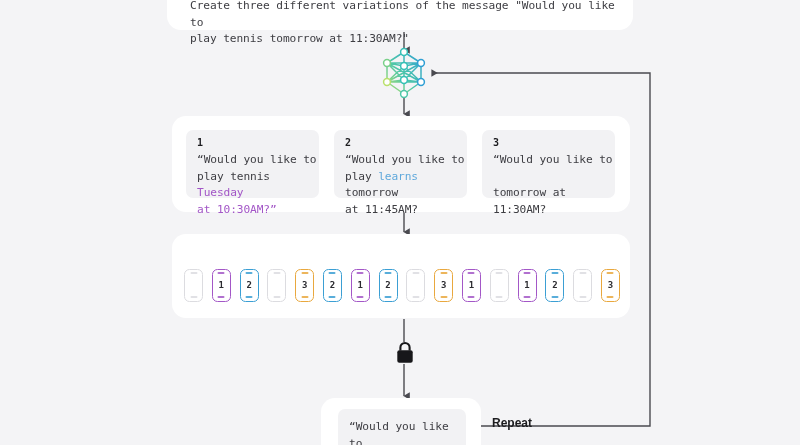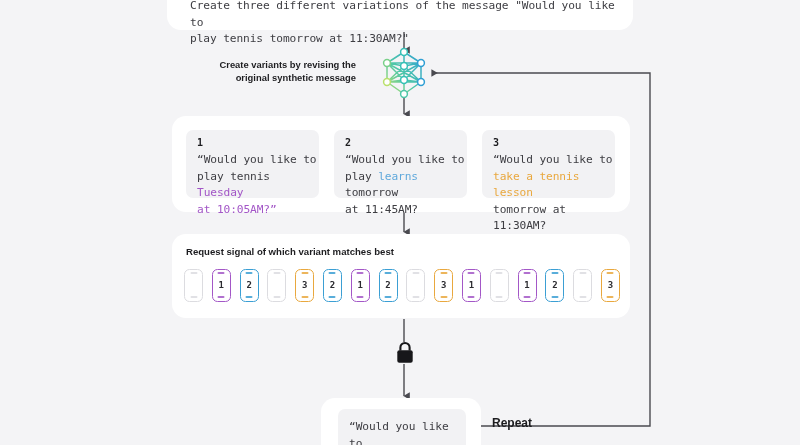--- a/index.html
+++ b/index.html
@@ -170,10 +170,6 @@
 play tennis tomorrow at 11:30AM?"</div>
   </div>
 
-  <div class="caption" id="model-caption" style="left:196px;top:59px;width:160px;">
-    <span style="white-space:pre-line;">Create variants by revising the
-original synthetic message</span>
-  </div>
 
   <svg width="800" height="445">
     <g transform="translate(381,50)" stroke="url(#nnGrad)" stroke-width="1.5" fill="none">

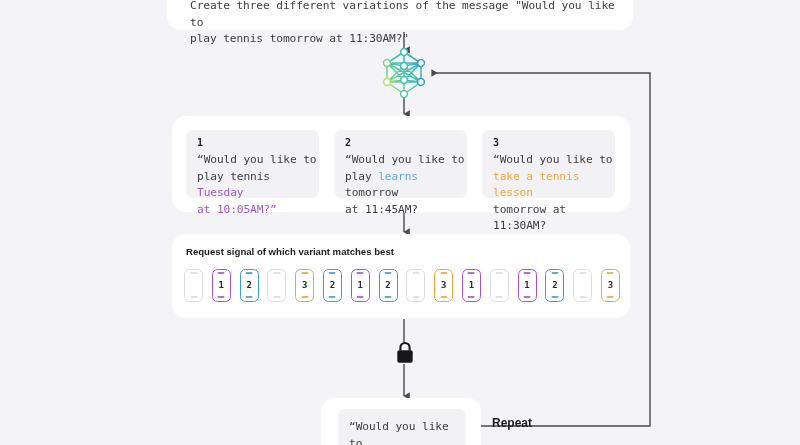--- a/index.html
+++ b/index.html
@@ -213,7 +213,7 @@
     <div class="variant-card" style="left:310px;">
       <span class="num">3</span>
       <div class="body mono"><span>“Would you like to
-</span><span class="hl-orange">take a tennis lesson</span><span>
+</span><span>
 tomorrow at 11:30AM?</span></div>
     </div>
   </div>

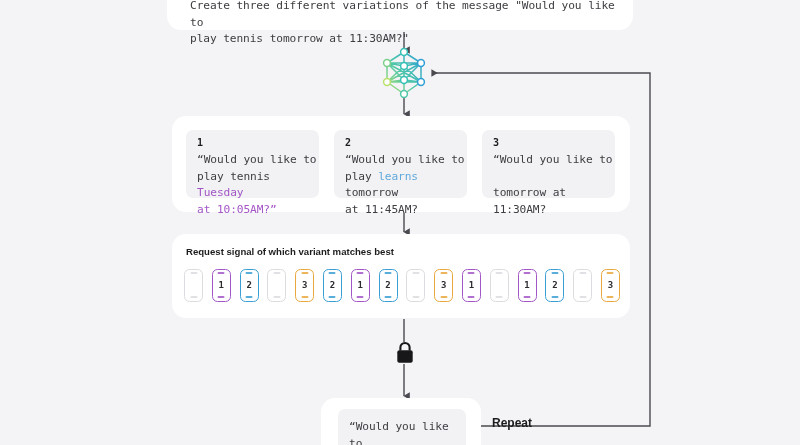--- a/index.html
+++ b/index.html
@@ -200,7 +200,7 @@
       <span class="num">1</span>
       <div class="body mono"><span>“Would you like to
 play tennis </span><span class="hl-purple">Tuesday
-at 10:05AM?”</span><span></span></div>
+at 10:30AM?”</span><span></span></div>
     </div>
 
     <div class="variant-card" style="left:162px;">

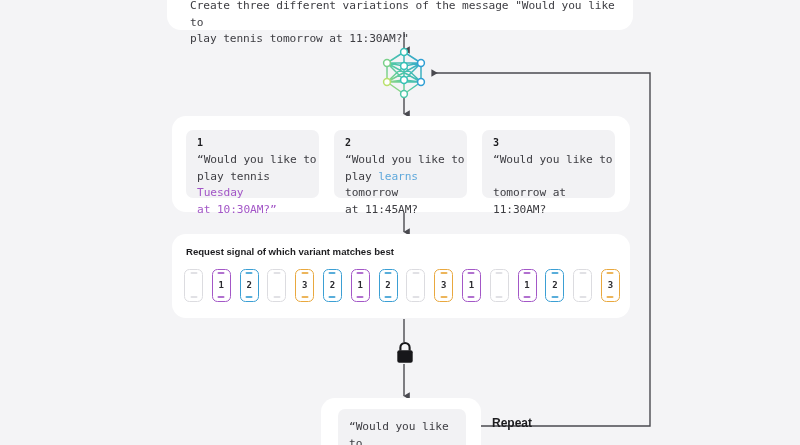--- a/index.html
+++ b/index.html
@@ -219,7 +219,6 @@
   </div>
 
   <div class="panel" id="signal-panel">
-    <div id="signal-title">Request signal of which variant matches best</div>
     <div id="phone-row">
         <div class="phone c-gray">
           <span class="lab"></span>

